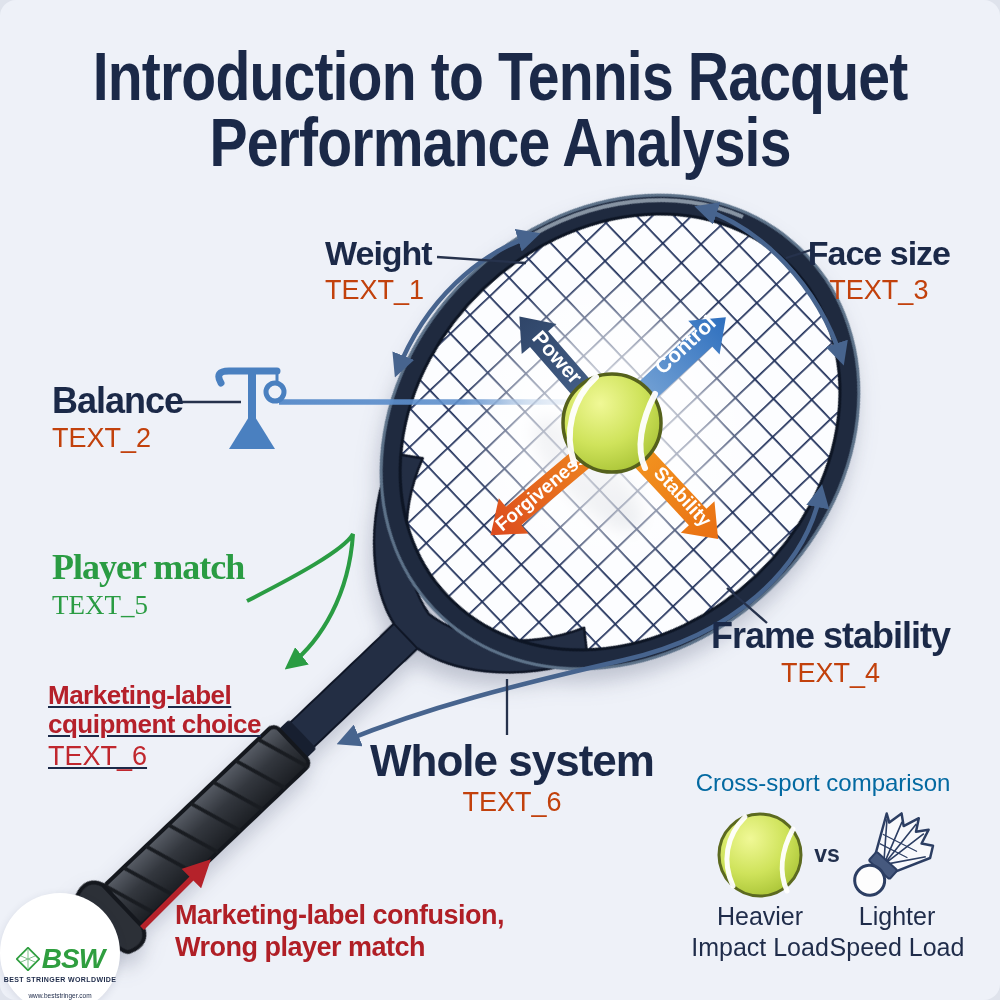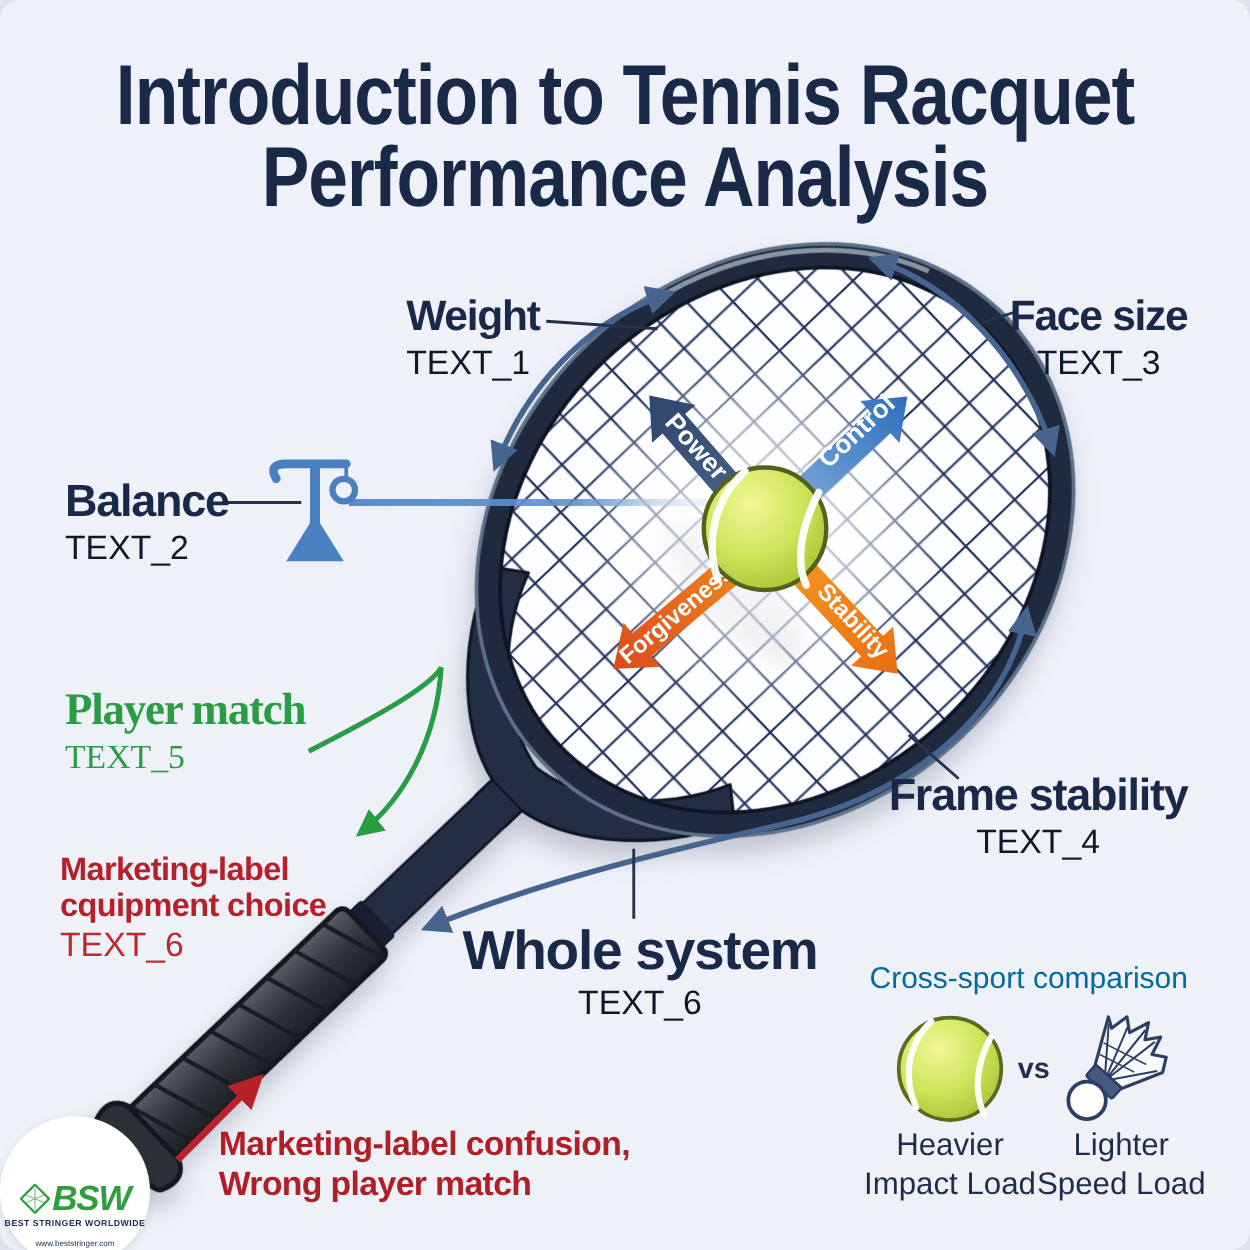--- a/index.html
+++ b/index.html
@@ -16,7 +16,7 @@
   }
   .callout{position:absolute;}
   .c-label{font-weight:700;font-size:34px;letter-spacing:-1px;color:#1b2948;line-height:1.05;}
-  .c-value{font-size:27px;color:#0f172a;margin-top:3px;}
+  .c-value{font-size:27px;color:#c2410c;margin-top:3px;}
   .right{text-align:center;}
   .center{text-align:center;}
   .green .c-label,.green .c-value{color:#2a9c43;}

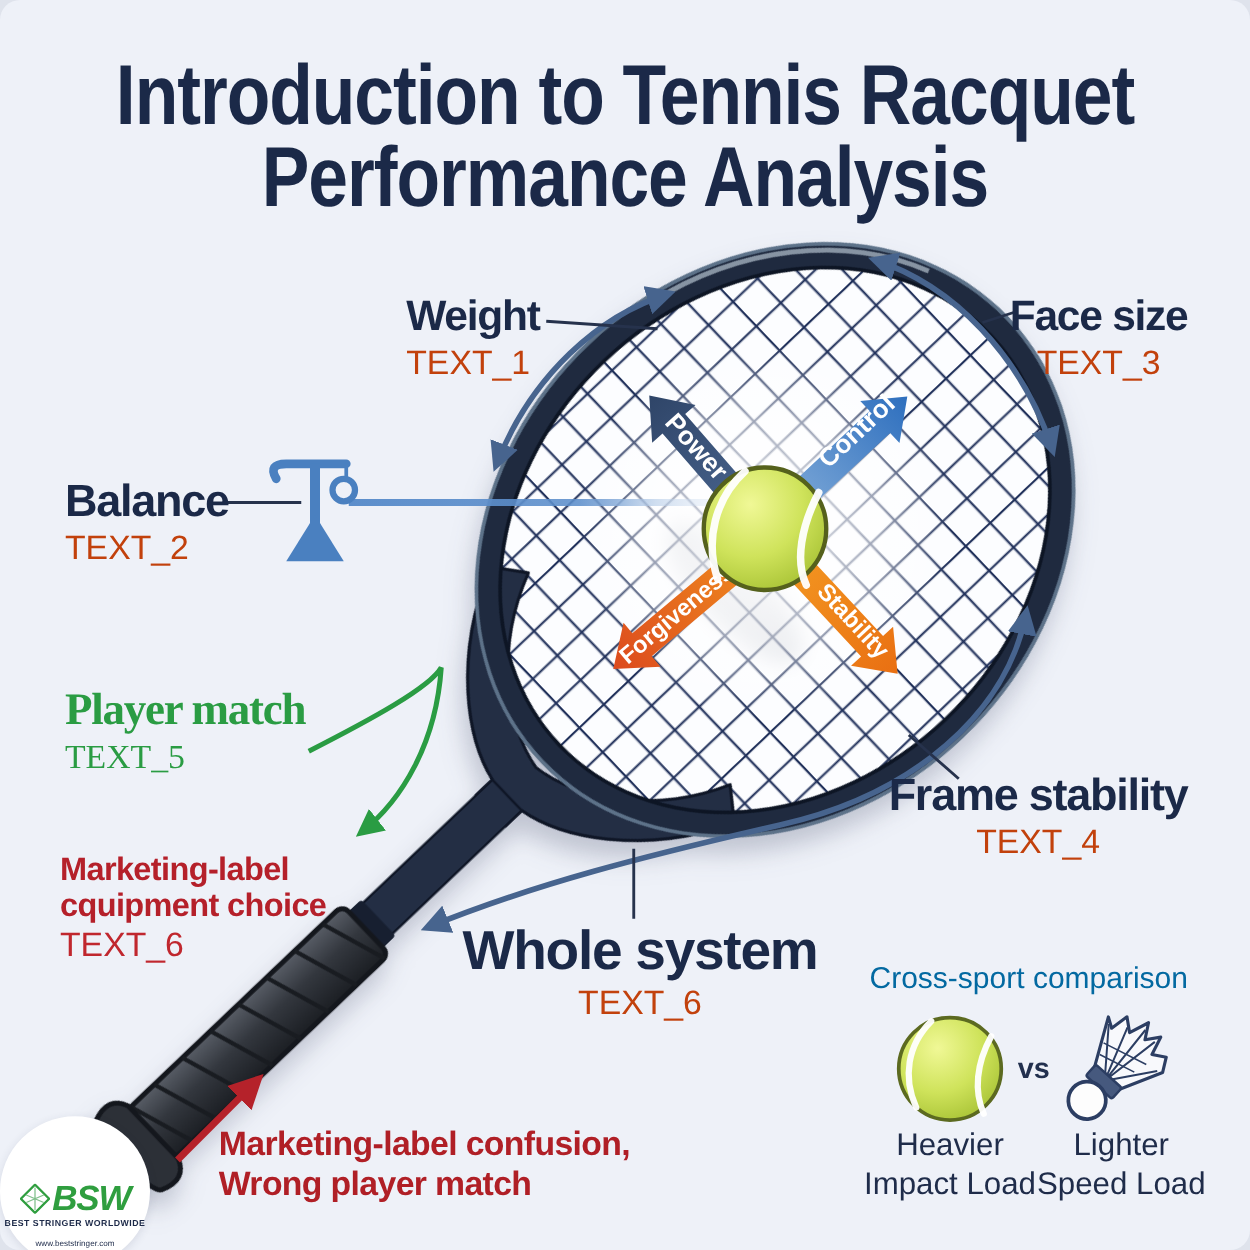--- a/index.html
+++ b/index.html
@@ -208,7 +208,7 @@
     <div class="c-value">TEXT_5</div>
   </div>
 
-  <div class="callout red" style="left:48px;top:681px;">
+  <div class="callout red" style="left:48px;top:681px;text-decoration:underline;">
     <div class="red2">Marketing-label</div>
     <div class="red2">cquipment choice</div>
     <div class="c-value">TEXT_6</div>

